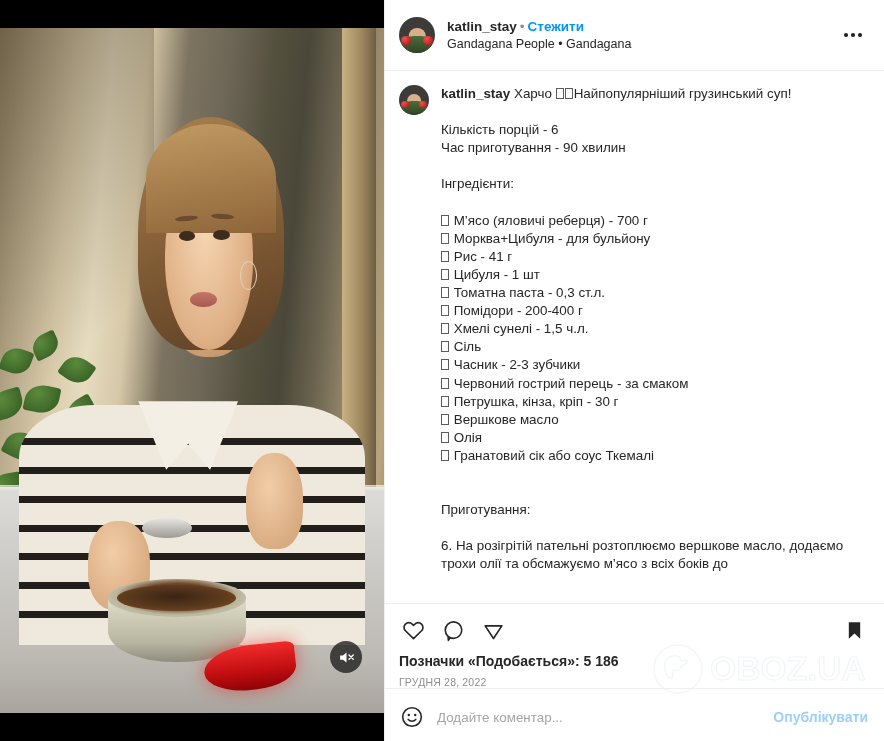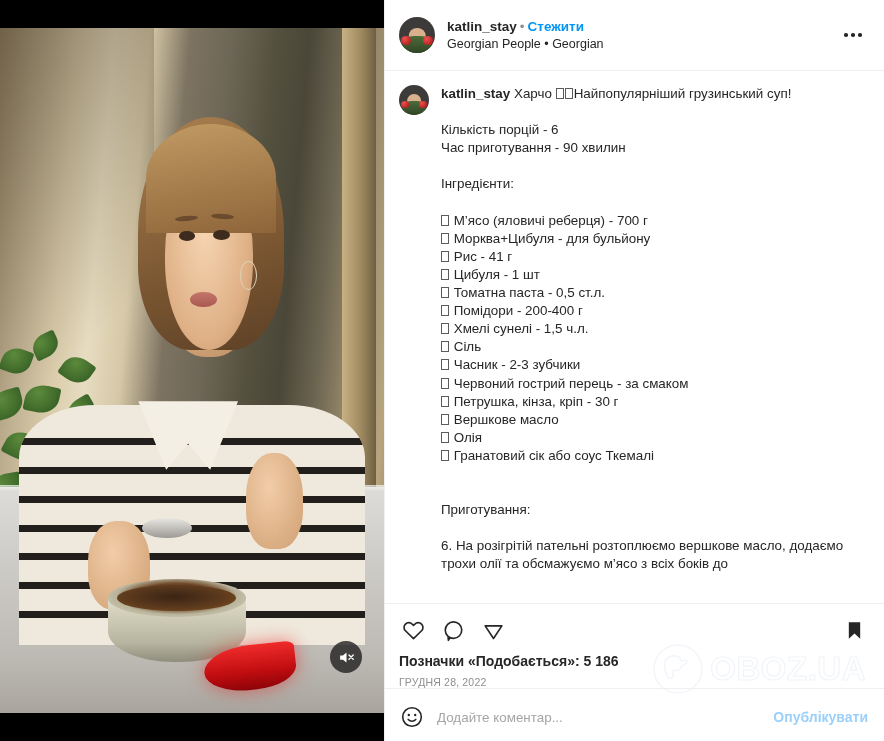--- a/index.html
+++ b/index.html
@@ -455,7 +455,7 @@
         <div class="hdr-line1">
           <span class="hdr-user">katlin_stay</span><span class="hdr-dot">•</span><span class="hdr-follow">Стежити</span>
         </div>
-        <div class="hdr-line2">Georgian People • Georgian</div>
+        <div class="hdr-line2">Gandagana People • Gandagana</div>
       </div>
       <div class="more-btn">
         <span class="dot3"></span>

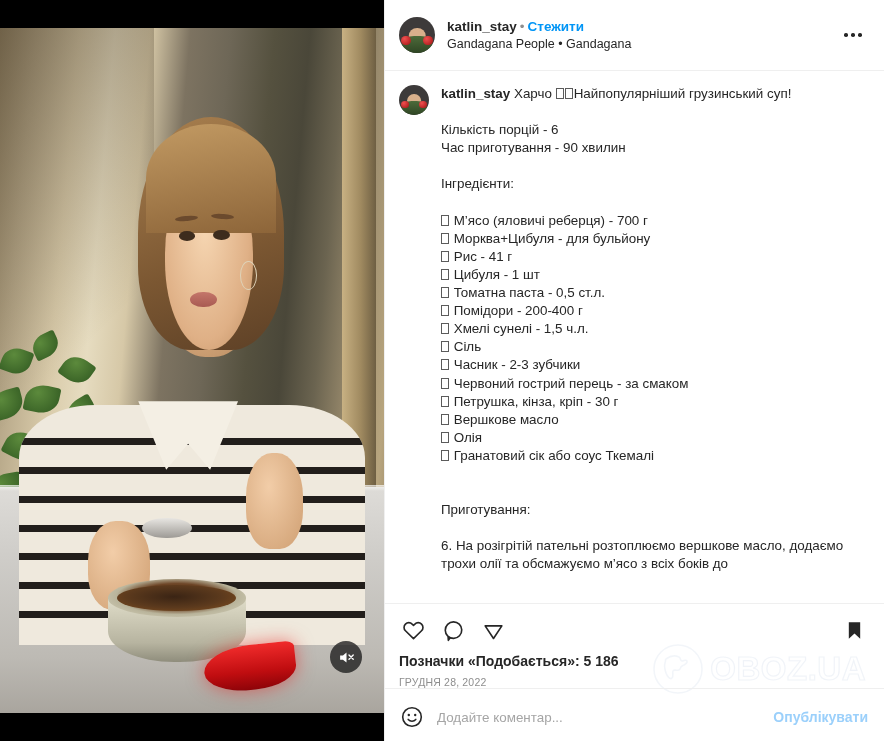--- a/index.html
+++ b/index.html
@@ -483,7 +483,7 @@
 <span class="tofu"></span><span> Морква+Цибуля - для бульйону</span>
 <span class="tofu"></span><span> Рис - 41 г</span>
 <span class="tofu"></span><span> Цибуля - 1 шт</span>
-<span class="tofu"></span><span> Томатна паста - 0,5 ст.л.</span>
+<span class="tofu"></span><span> Томатна паста - 0,3 ст.л.</span>
 <span class="tofu"></span><span> Помідори - 200-400 г</span>
 <span class="tofu"></span><span> Хмелі сунелі - 1,5 ч.л.</span>
 <span class="tofu"></span><span> Сіль</span>

